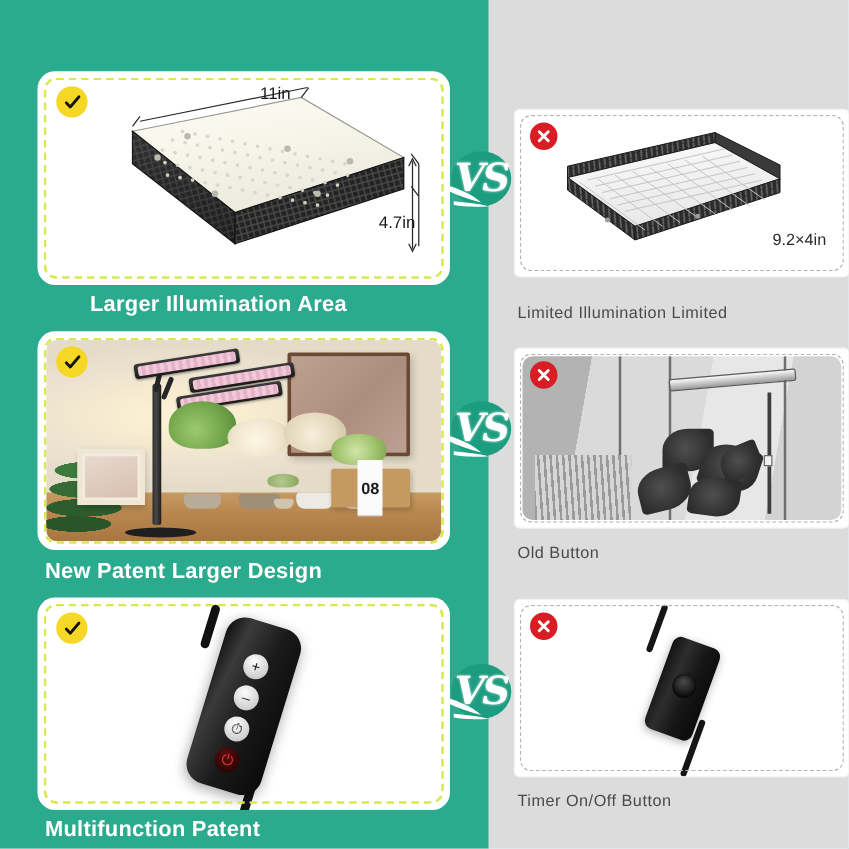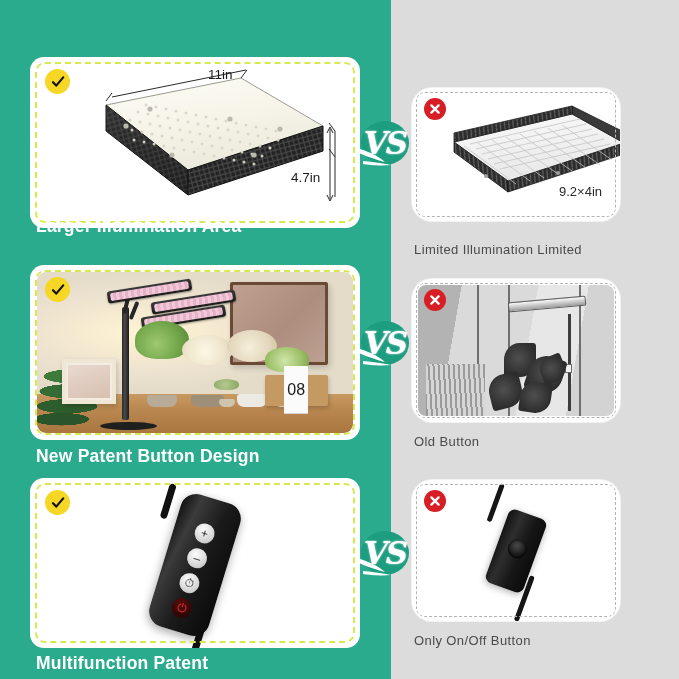--- a/index.html
+++ b/index.html
@@ -161,7 +161,7 @@
     white-space: nowrap;
   }
   #dim-w { left: 178px; top: 10px; }
-  #dim-h { left: 261px; top: 113px; }
+  #dim-h { left: 273px; top: 113px; }
 
   
   .photo-scene { position: absolute; inset: 7px; border-radius: 9px; overflow: hidden; }

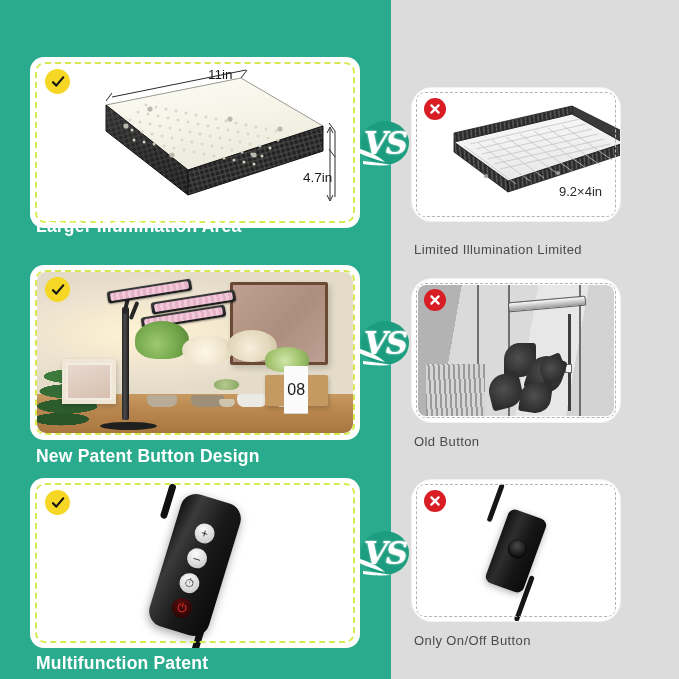--- a/index.html
+++ b/index.html
@@ -68,8 +68,8 @@
     pointer-events: none;
   }
   .card.others {
-    left: 412px; width: 208px;
-    border-radius: 20px;
+    left: 412px; width: 267px;
+    border-radius: 4px;
     box-shadow: 0 0 0 1px #f2f2f2;
     padding-left: 18px;
   }

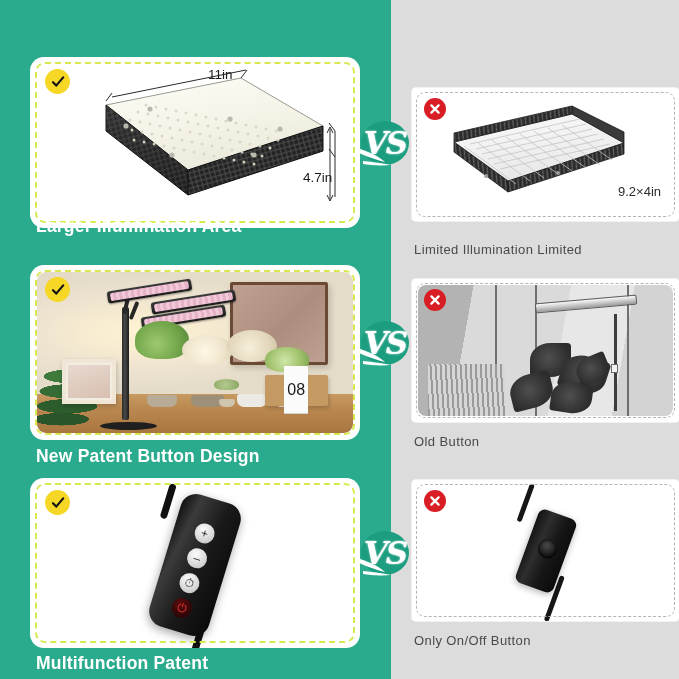--- a/index.html
+++ b/index.html
@@ -113,7 +113,7 @@
     font-size: 17.5px; font-weight: 700; color: #ffffff;
     letter-spacing: .2px; white-space: nowrap;
   }
-  #cap-ours-1 { top: 216px; }
+  #cap-ours-1 { top: 233px; margin-left: 36px; }
   #cap-ours-2 { top: 446px; }
   #cap-ours-3 { top: 653px; }
   .cap-others {

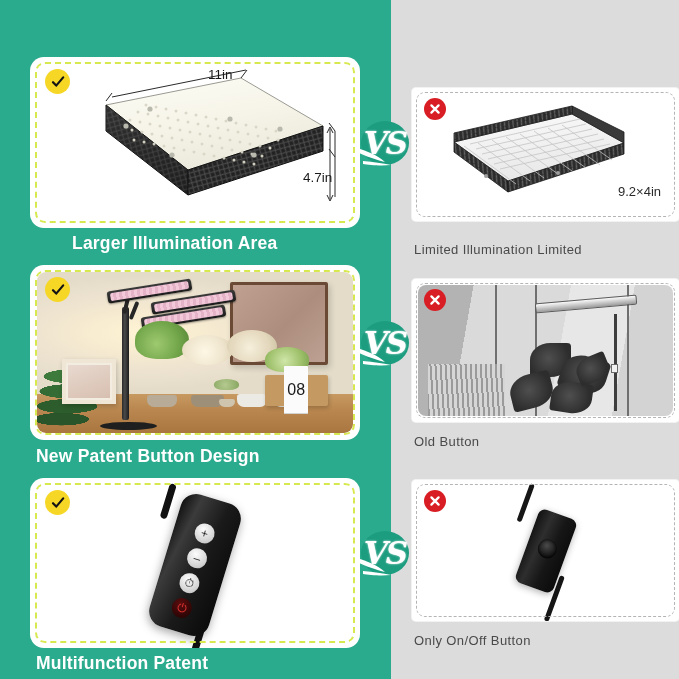--- a/index.html
+++ b/index.html
@@ -260,7 +260,7 @@
   .clock .cards span {
     display: block;
     background: #fbfbfb; color: #1a1a1a;
-    font-size: 16px; font-weight: 400;
+    font-size: 13px; font-weight: 700;
     padding: 16px 3px; border-radius: 1px;
     line-height: 1;
     box-shadow: inset 0 -1px 0 #d2d2d2;

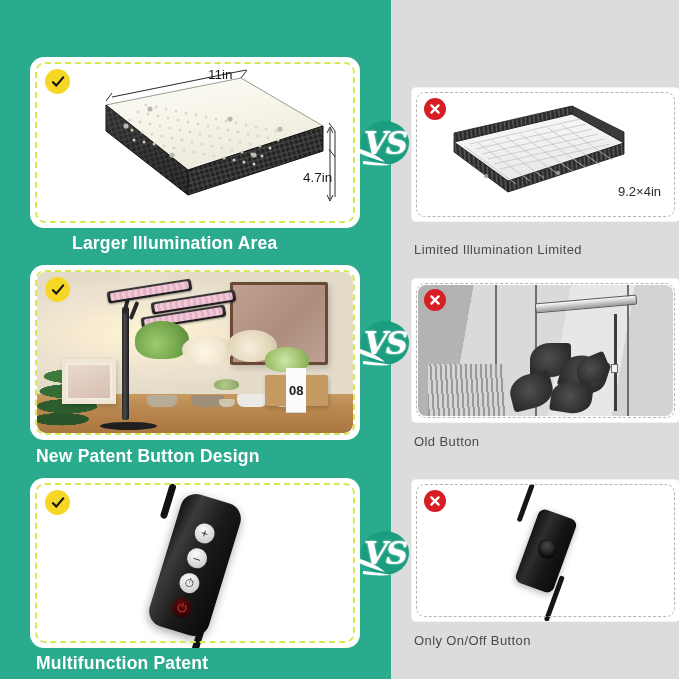--- a/index.html
+++ b/index.html
@@ -598,7 +598,7 @@
       </svg>
     </div>
   </div>
-  <div class="cap-ours" id="cap-ours-2">New Patent Button Design</div>
+  <div class="cap-ours" id="cap-ours-2">New Patent Larger Design</div>
 
   <div class="card others" id="card-others-2">
     <div class="gray-scene">

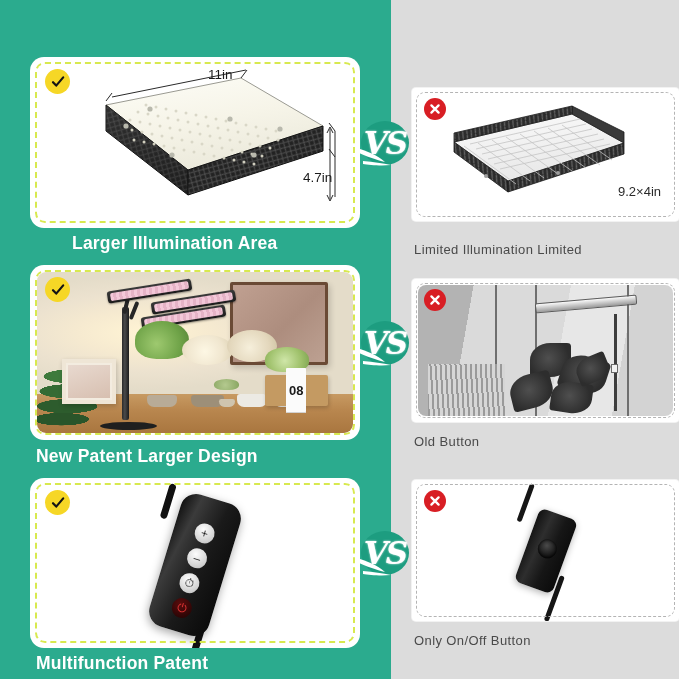--- a/index.html
+++ b/index.html
@@ -656,7 +656,7 @@
       </svg>
     </div>
   </div>
-  <div class="cap-others" id="cap-others-3">Only On/Off Button</div>
+  <div class="cap-others" id="cap-others-3">Timer On/Off Button</div>
 
   <div class="vs" id="vs-1">
     <div class="disc"></div>

